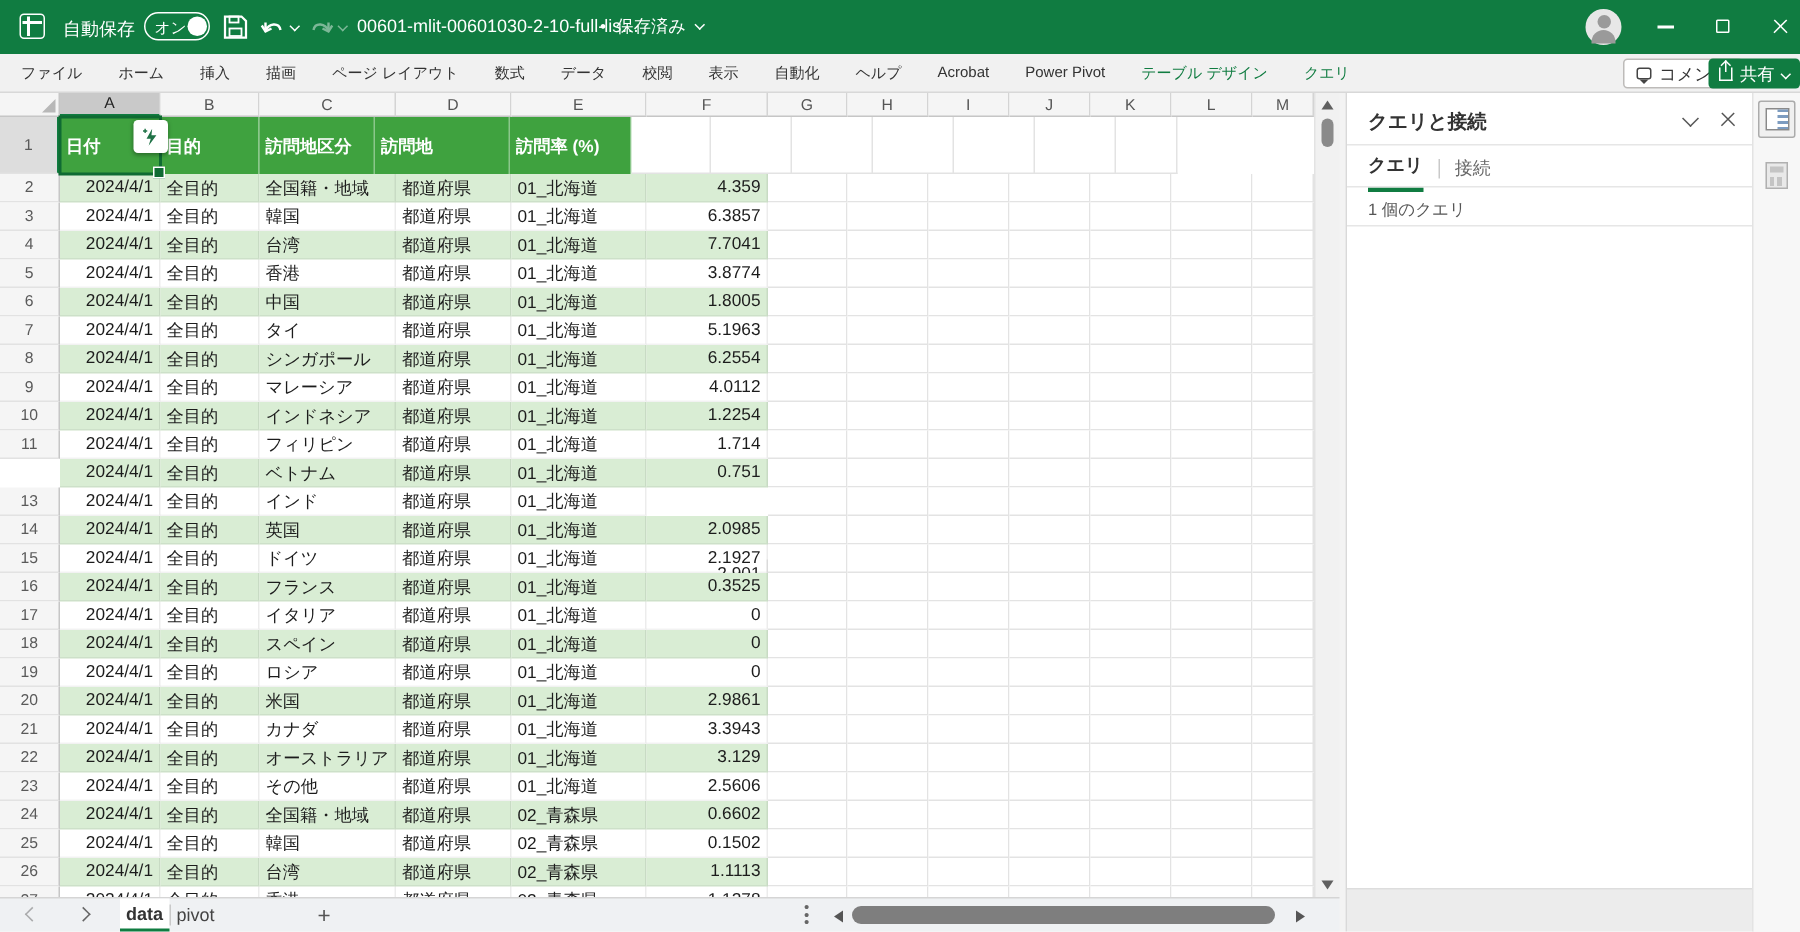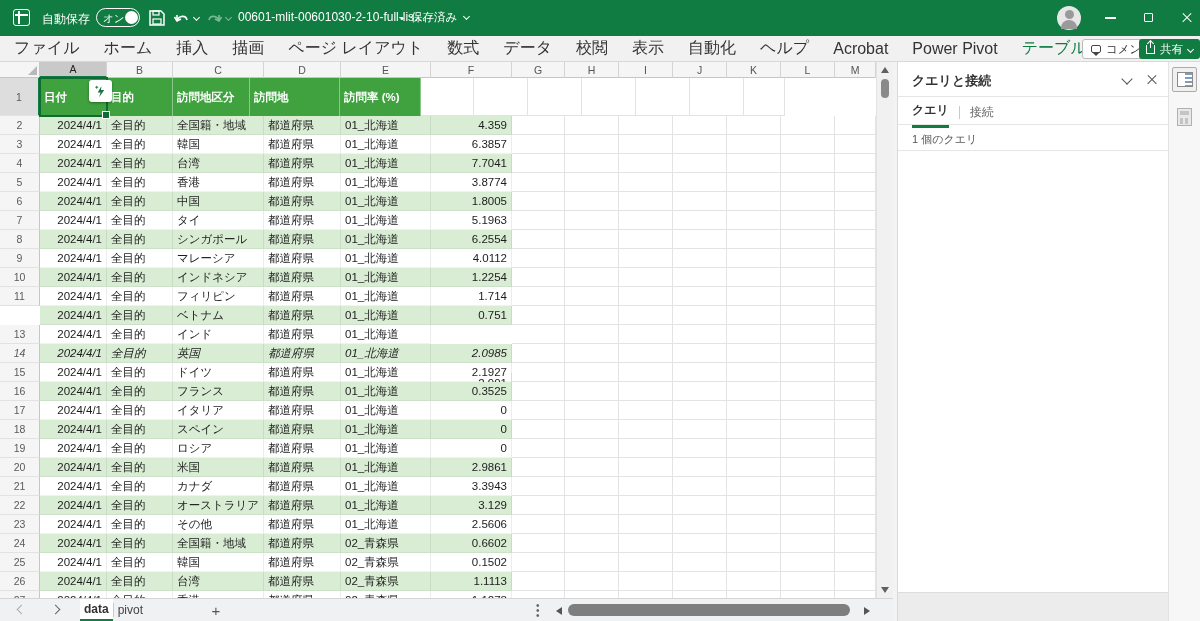--- a/index.html
+++ b/index.html
@@ -38,7 +38,7 @@
   
   #ribbon { position:absolute; left:0; top:36px; width:1200px; height:26px; background:#f1f1f1; border-bottom:1px solid #d8d8d8; }
   #ribbon-tabs { position:absolute; left:2px; top:0; height:25px; display:flex; align-items:center; }
-  .rtab { font-size:16px; color:#333; padding:0 12px; white-space:nowrap; }
+  .rtab { font-size:10px; color:#333; padding:0 12px; white-space:nowrap; }
   .rtab.ctx { color:#107C41; }
   #comment-btn { position:absolute; left:1082px; top:3px; height:20px; padding:0 8px; background:#fff; border:1px solid #bdbbb9;
     border-radius:3px; display:flex; align-items:center; gap:5px; font-size:11.5px; color:#333; }

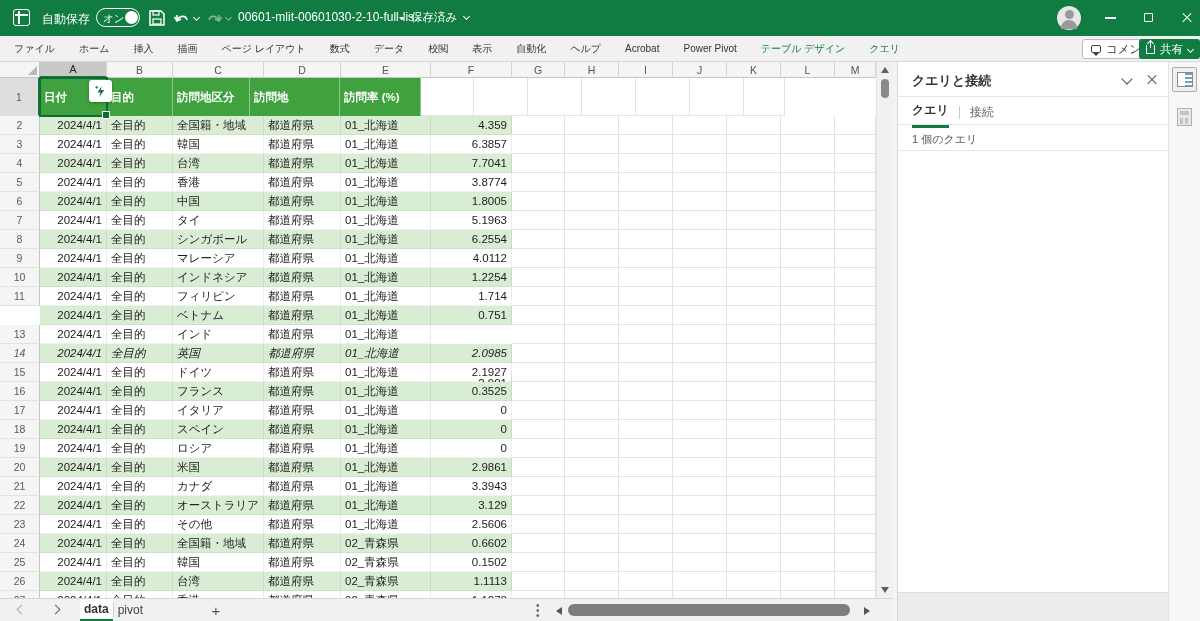--- a/index.html
+++ b/index.html
@@ -439,7 +439,7 @@
         <div class="cell empty" style="width: 54px; height: 19px;"></div>
         <div class="cell empty" style="width: 41px; height: 19px;"></div>
       </div>
-      <div class="xrow" style="height: 19px; font-style: italic;">
+      <div class="xrow" style="height: 19px;">
         <div class="rownum" style="height: 19px;">14</div>
         <div class="cell band r" style="width: 67px; height: 19px;">2024/4/1</div>
         <div class="cell band" style="width: 66px; height: 19px;">全目的</div>

